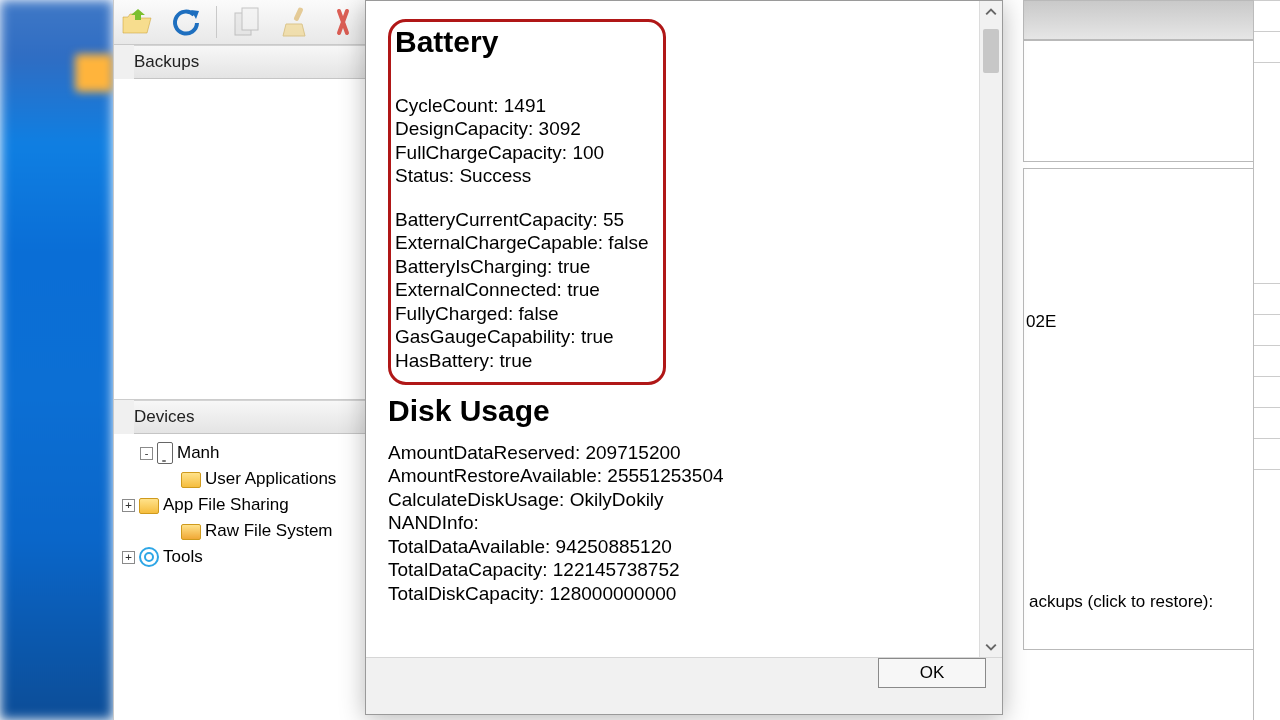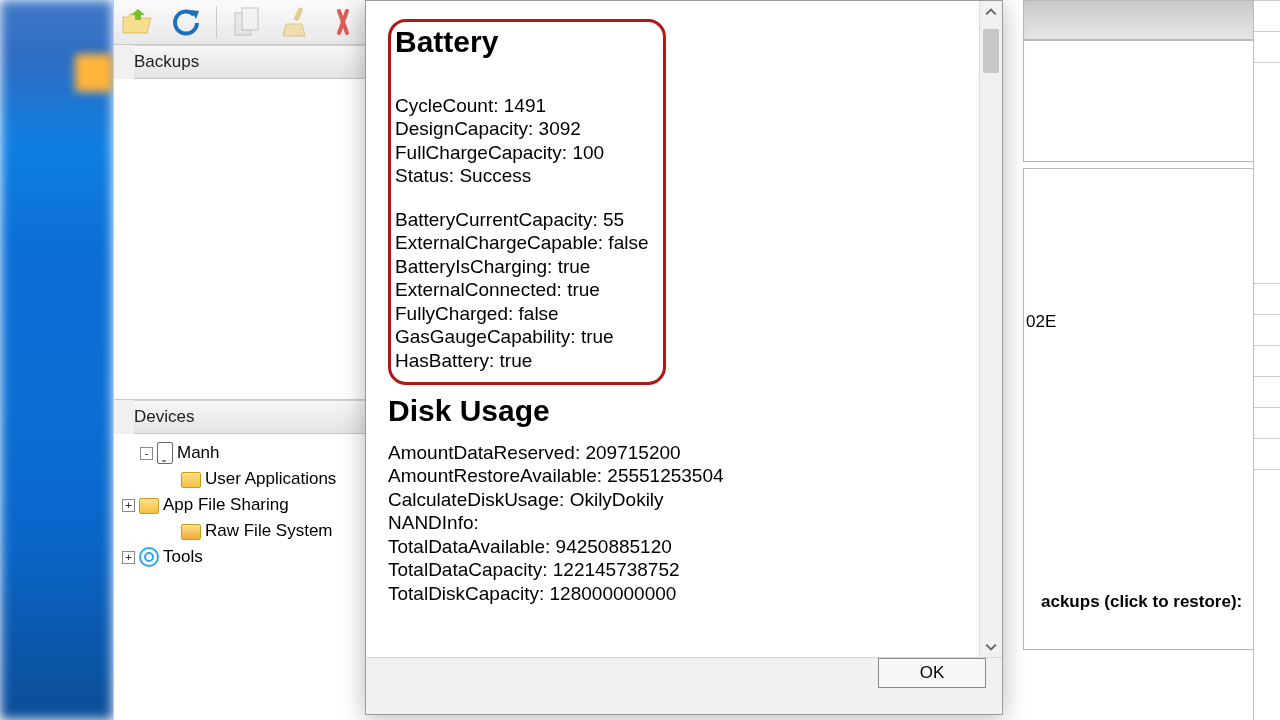--- a/index.html
+++ b/index.html
@@ -134,7 +134,7 @@
   <div class="panel" style="top:40px;height:120px"></div>
   <div class="panel" style="top:168px;height:480px"></div>
   <div class="bg-right-text" style="top:312px;left:3px">02E</div>
-  <div class="bg-right-text" style="top:592px;left:18px;font-weight:700">ackups (click to restore):</div>
+  <div class="bg-right-text" style="top:592px;left:6px;font-weight:400">ackups (click to restore):</div>
   <div style="position:absolute;top:672px;left:252px;width:10px;height:34px;background:#d93a2e;border-radius:2px"></div>
 </div>
 <div class="far-right">

